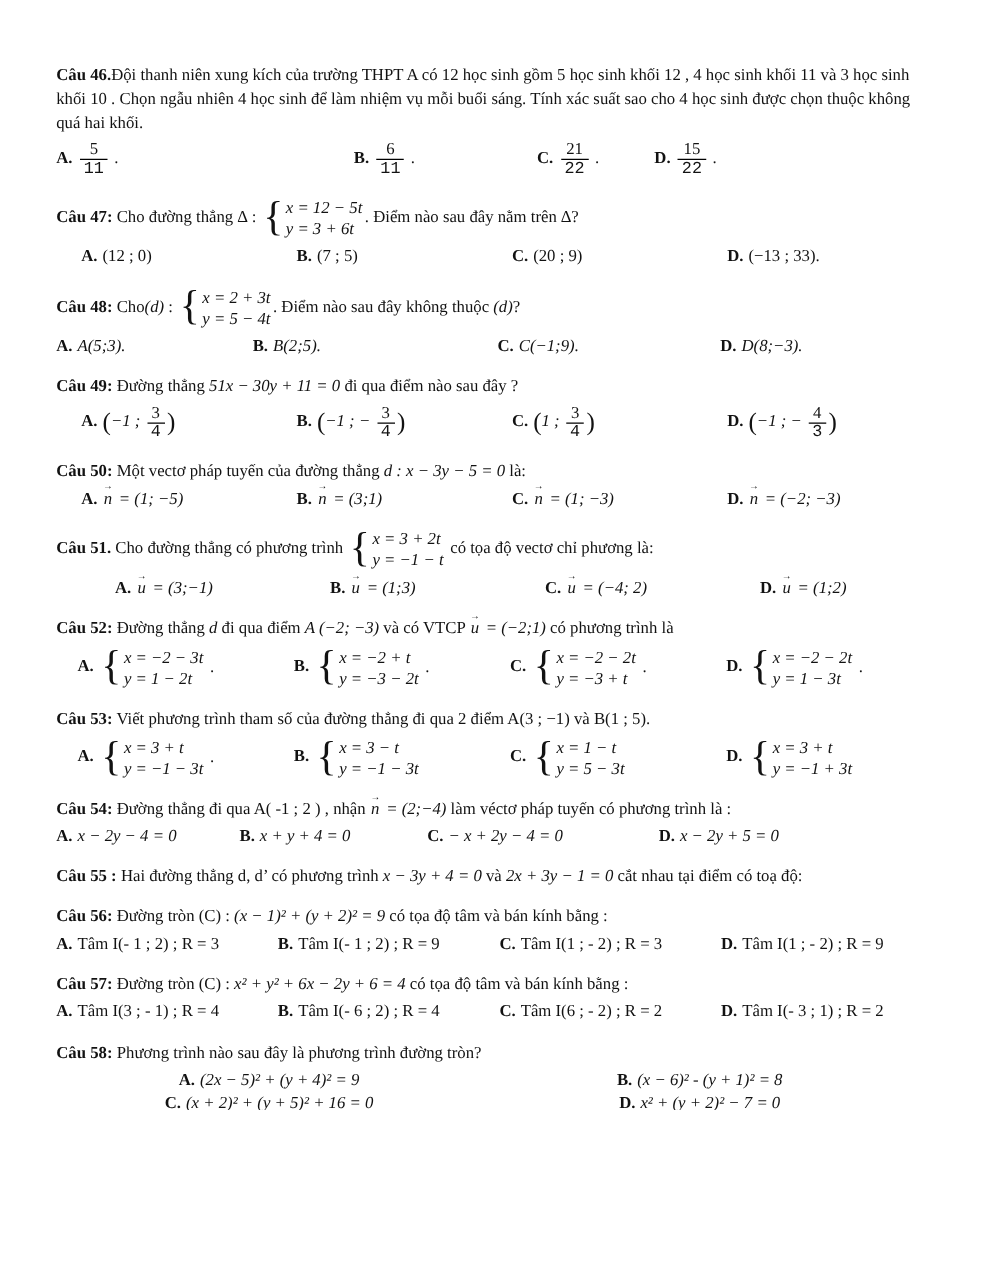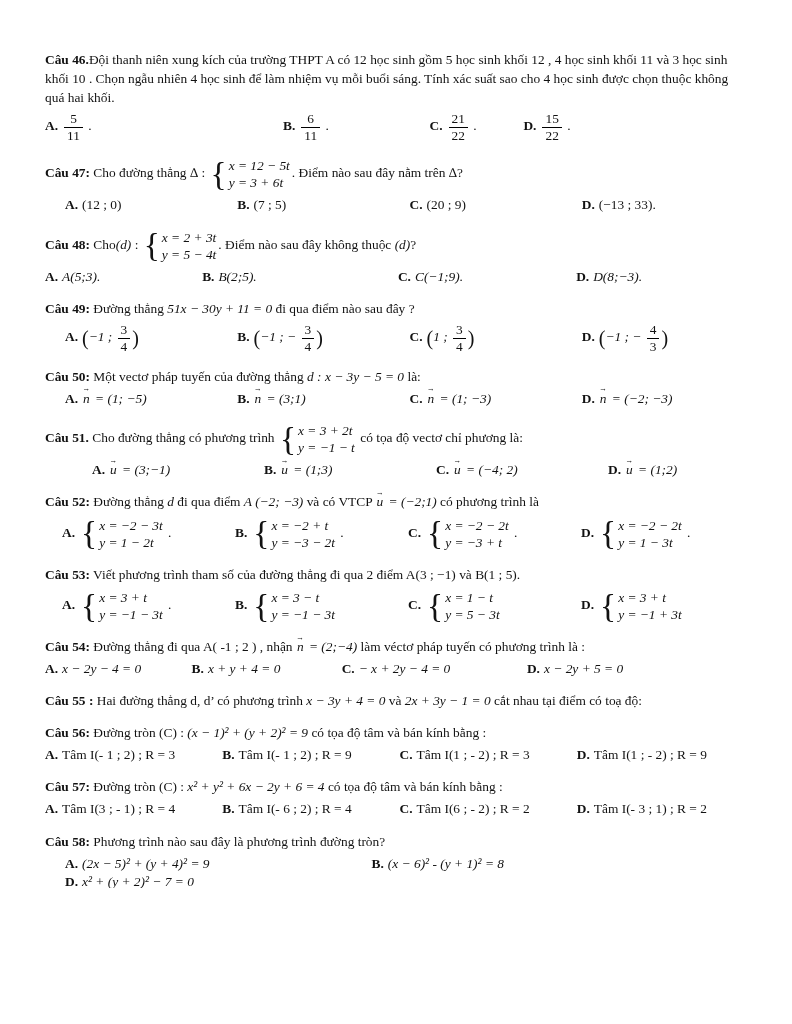--- a/index.html
+++ b/index.html
@@ -43,7 +43,7 @@
     margin: 0 2px;
   }
   .frac .num { border-bottom: 1px solid #000; padding: 0 3px 1px; }
-  .frac .den { padding: 0 3px; }
+  .frac .den { padding: 0 3px; font-family: Liberation Mono, monospace; }
 
   
   .cases {

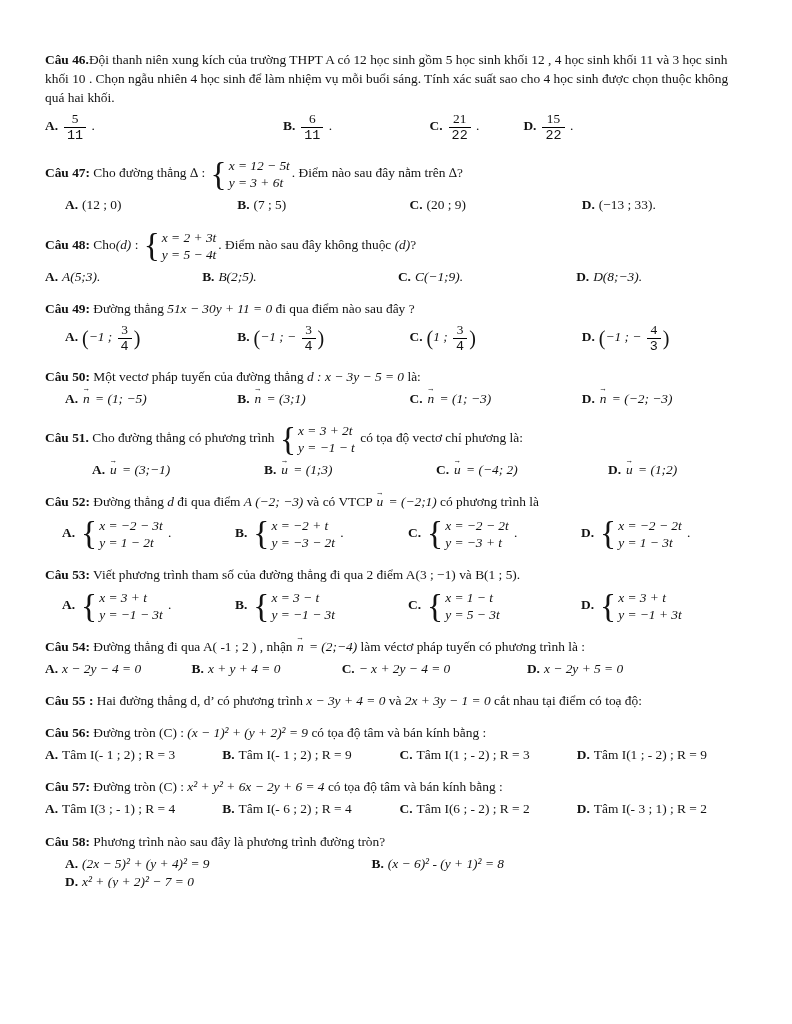--- a/index.html
+++ b/index.html
@@ -102,7 +102,7 @@
   .opts-q53 { padding-left: 17px; }
   .opts-q54 { grid-template-columns: 20% 20.5% 25.5% auto; }
   .opts-q55 { grid-template-columns: 31.5% 21.5% 20.5% auto; }
-  .opts-q58 { padding-left: 20px; grid-template-columns: 44% auto; row-gap: 0; }
+  .opts-q58 { padding-left: 20px; grid-template-columns: 44% auto; row-gap: 0; text-align: center; }
 </style>
 </head>
 <body>

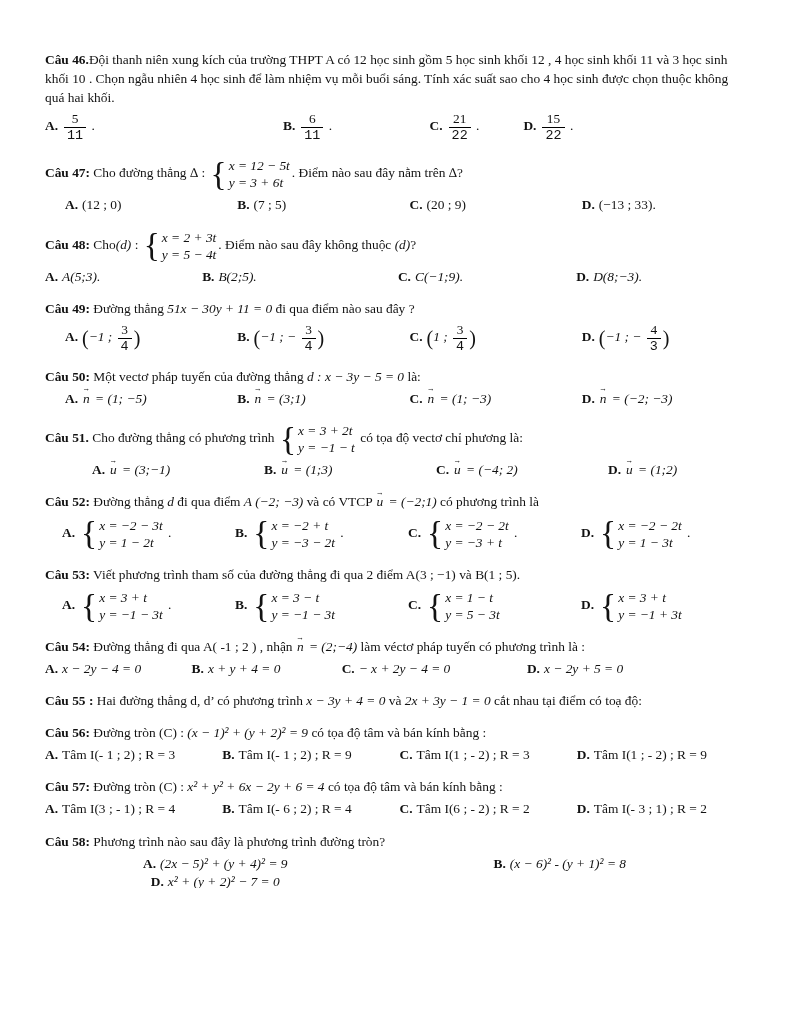--- a/index.html
+++ b/index.html
@@ -306,6 +306,7 @@
         <div class="options opts-q58">
           <span class="option"><span class="olabel">A.</span><span class="math">(2x − 5)² + (y + 4)² = 9</span></span>
           <span class="option"><span class="olabel">B.</span><span class="math">(x − 6)² - (y + 1)² = 8</span></span>
+          <span class="option"><span class="olabel">C.</span><span class="math">(x + 2)² + (y + 5)² + 16 = 0</span></span>
           <span class="option"><span class="olabel">D.</span><span class="math">x² + (y + 2)² − 7 = 0</span></span>
         </div>
       </div>

